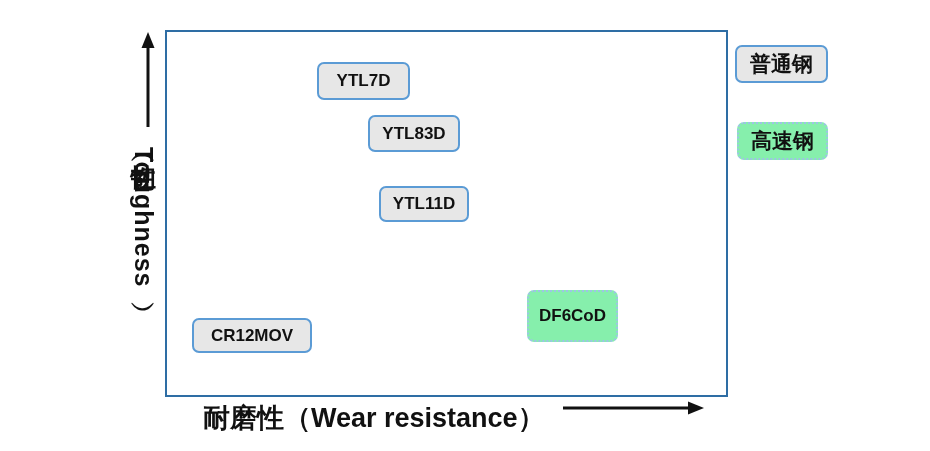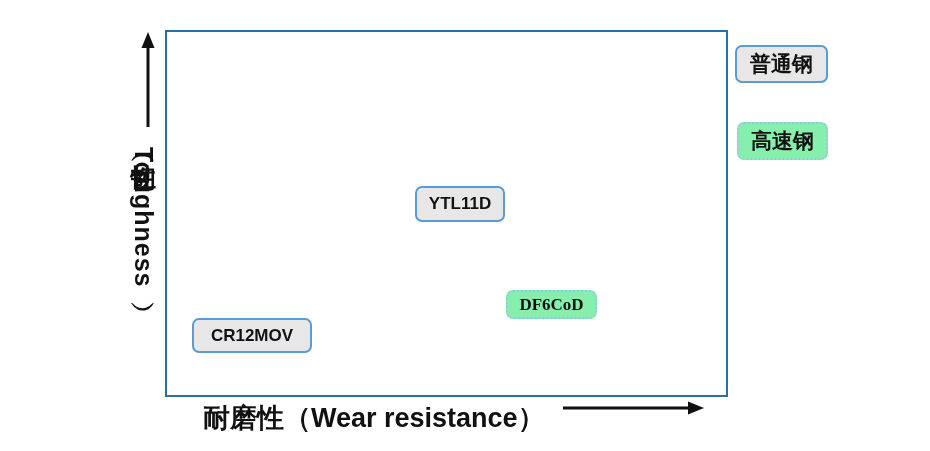--- a/index.html
+++ b/index.html
@@ -58,6 +58,7 @@
     <div class="tag dark legend-item" style="left:737px;top:122px;width:91px;height:38px;">高速钢</div>
   </div>
 
+<div class="tag light" style="left: 317px; top: 62px; width: 93px; height: 38px;">YTL7D</div>
     <div class="tag light" style="left: 415px; top: 186px; width: 90px; height: 36px;">YTL11D</div>
     <div class="tag light" style="left: 192px; top: 318px; width: 120px; height: 35px;">CR12MOV</div>
     <div class="tag dark" style="left: 506px; top: 290px; width: 91px; height: 29px; font-family: Liberation Serif, serif;">DF6CoD</div>

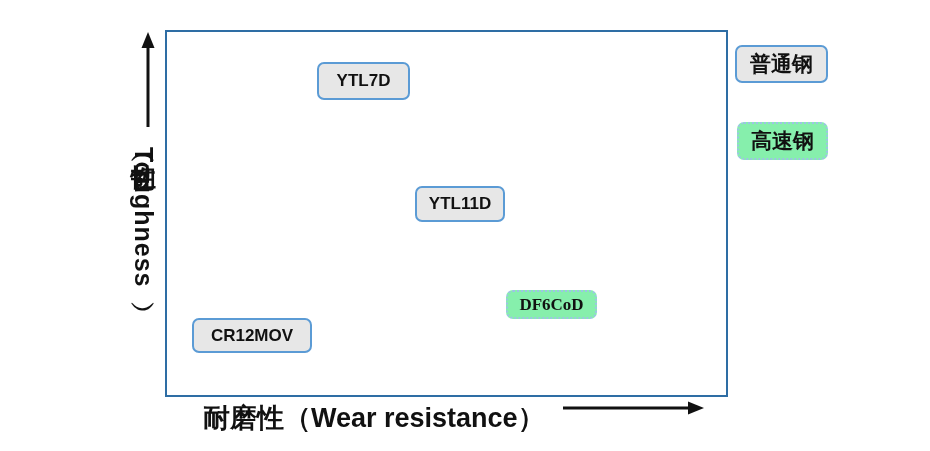--- a/index.html
+++ b/index.html
@@ -59,6 +59,7 @@
   </div>
 
 <div class="tag light" style="left: 317px; top: 62px; width: 93px; height: 38px;">YTL7D</div>
+    <div class="tag light" style="left: 368px; top: 115px; width: 92px; height: 37px;">YTL83D</div>
     <div class="tag light" style="left: 415px; top: 186px; width: 90px; height: 36px;">YTL11D</div>
     <div class="tag light" style="left: 192px; top: 318px; width: 120px; height: 35px;">CR12MOV</div>
     <div class="tag dark" style="left: 506px; top: 290px; width: 91px; height: 29px; font-family: Liberation Serif, serif;">DF6CoD</div>

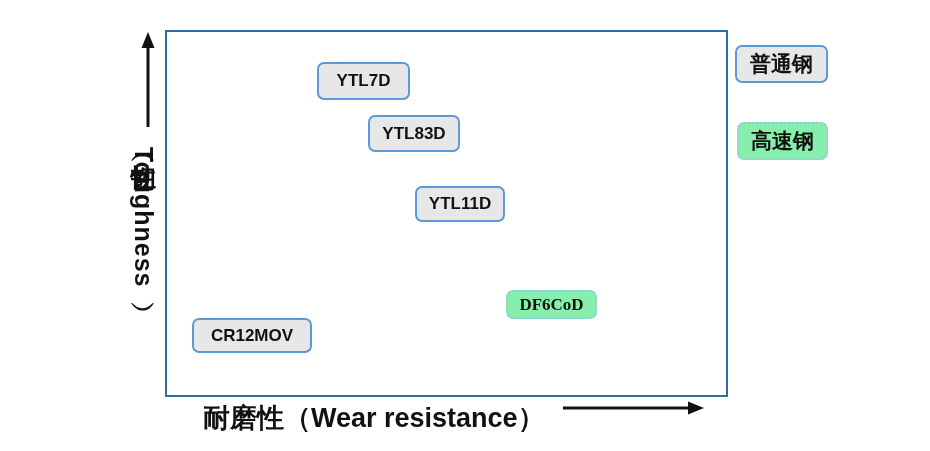--- a/index.html
+++ b/index.html
@@ -60,7 +60,7 @@
 
 <div class="tag light" style="left: 317px; top: 62px; width: 93px; height: 38px;">YTL7D</div>
     <div class="tag light" style="left: 368px; top: 115px; width: 92px; height: 37px;">YTL83D</div>
-    <div class="tag light" style="left: 415px; top: 186px; width: 90px; height: 36px;">YTL11D</div>
+    <div class="tag light" style="left: 379px; top: 186px; width: 90px; height: 36px;">YTL11D</div>
     <div class="tag light" style="left: 192px; top: 318px; width: 120px; height: 35px;">CR12MOV</div>
     <div class="tag dark" style="left: 506px; top: 290px; width: 91px; height: 29px; font-family: Liberation Serif, serif;">DF6CoD</div>
   </div>

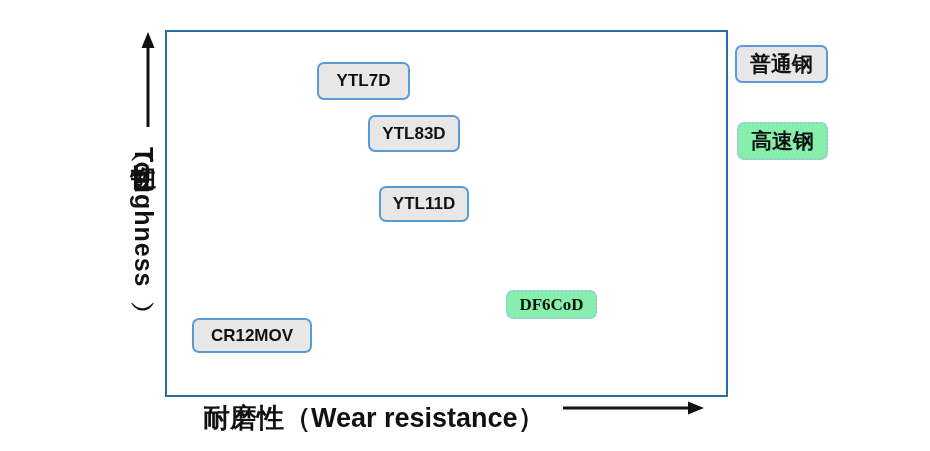--- a/index.html
+++ b/index.html
@@ -62,7 +62,7 @@
     <div class="tag light" style="left: 368px; top: 115px; width: 92px; height: 37px;">YTL83D</div>
     <div class="tag light" style="left: 379px; top: 186px; width: 90px; height: 36px;">YTL11D</div>
     <div class="tag light" style="left: 192px; top: 318px; width: 120px; height: 35px;">CR12MOV</div>
-    <div class="tag dark" style="left: 506px; top: 290px; width: 91px; height: 29px; font-family: Liberation Serif, serif;">DF6CoD</div>
+    <div class="tag dark" style="left: 527px; top: 290px; width: 91px; height: 52px;">DF6CoD</div>
   </div>
 
 </body></html>

